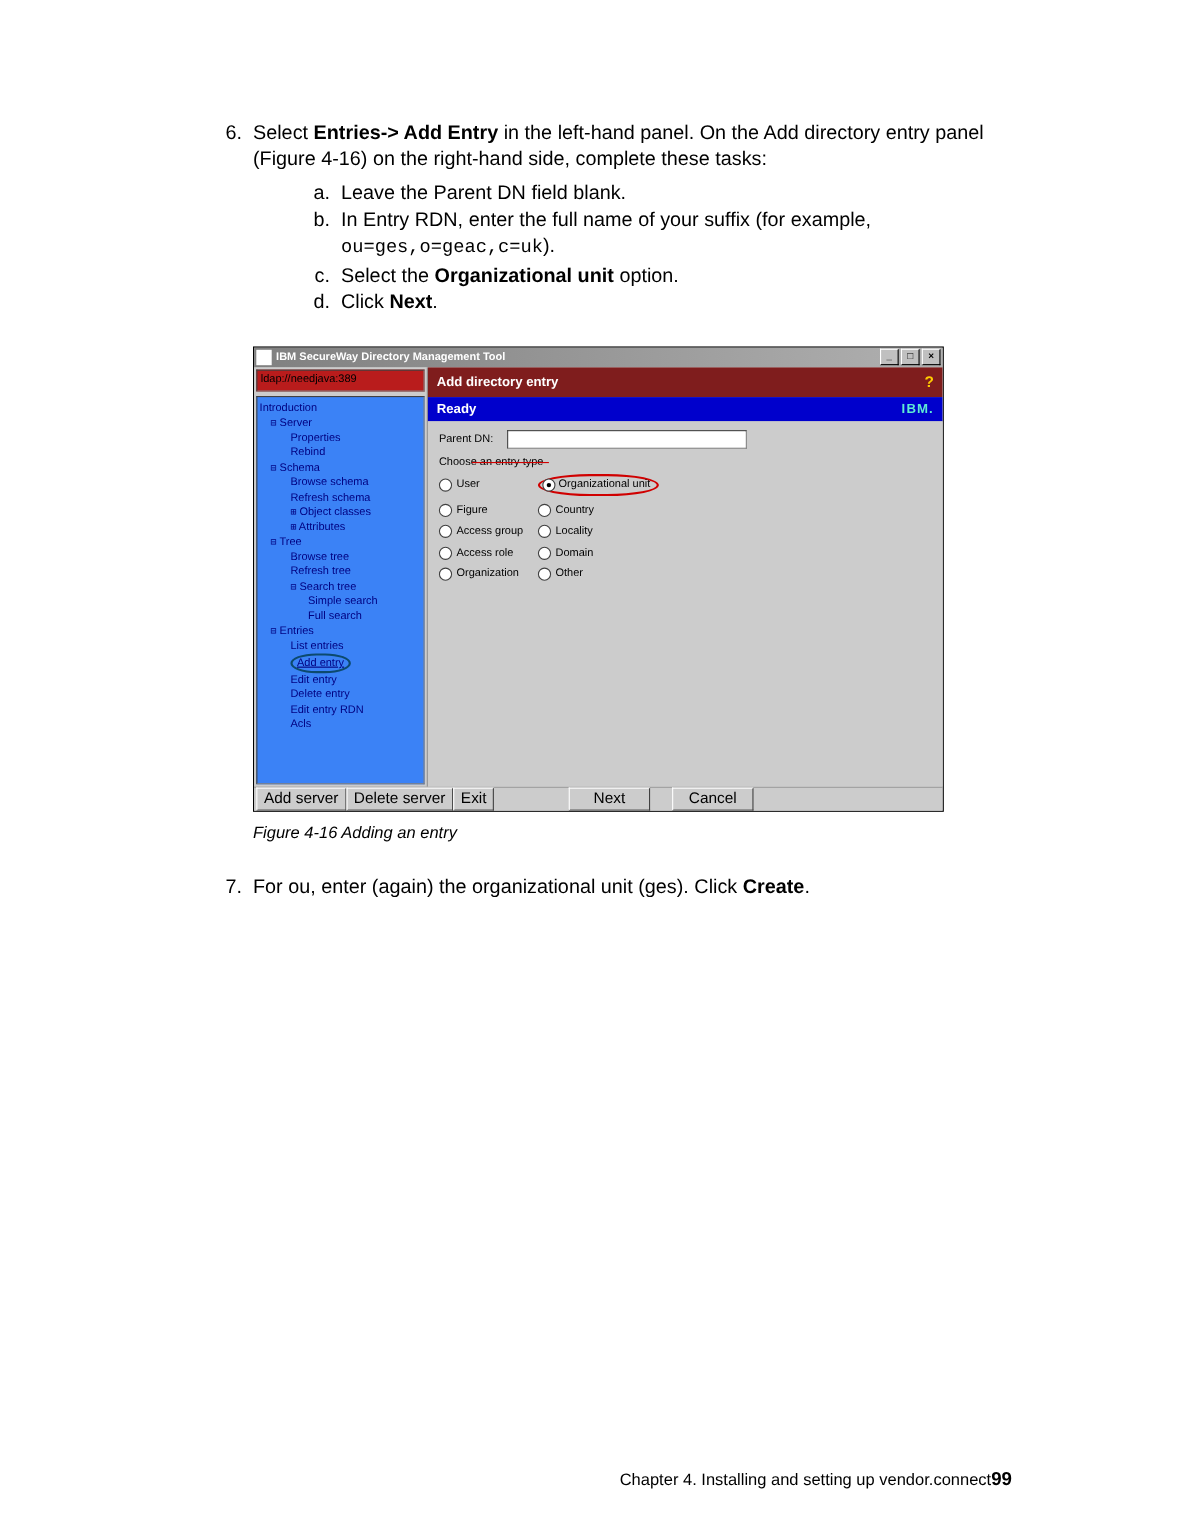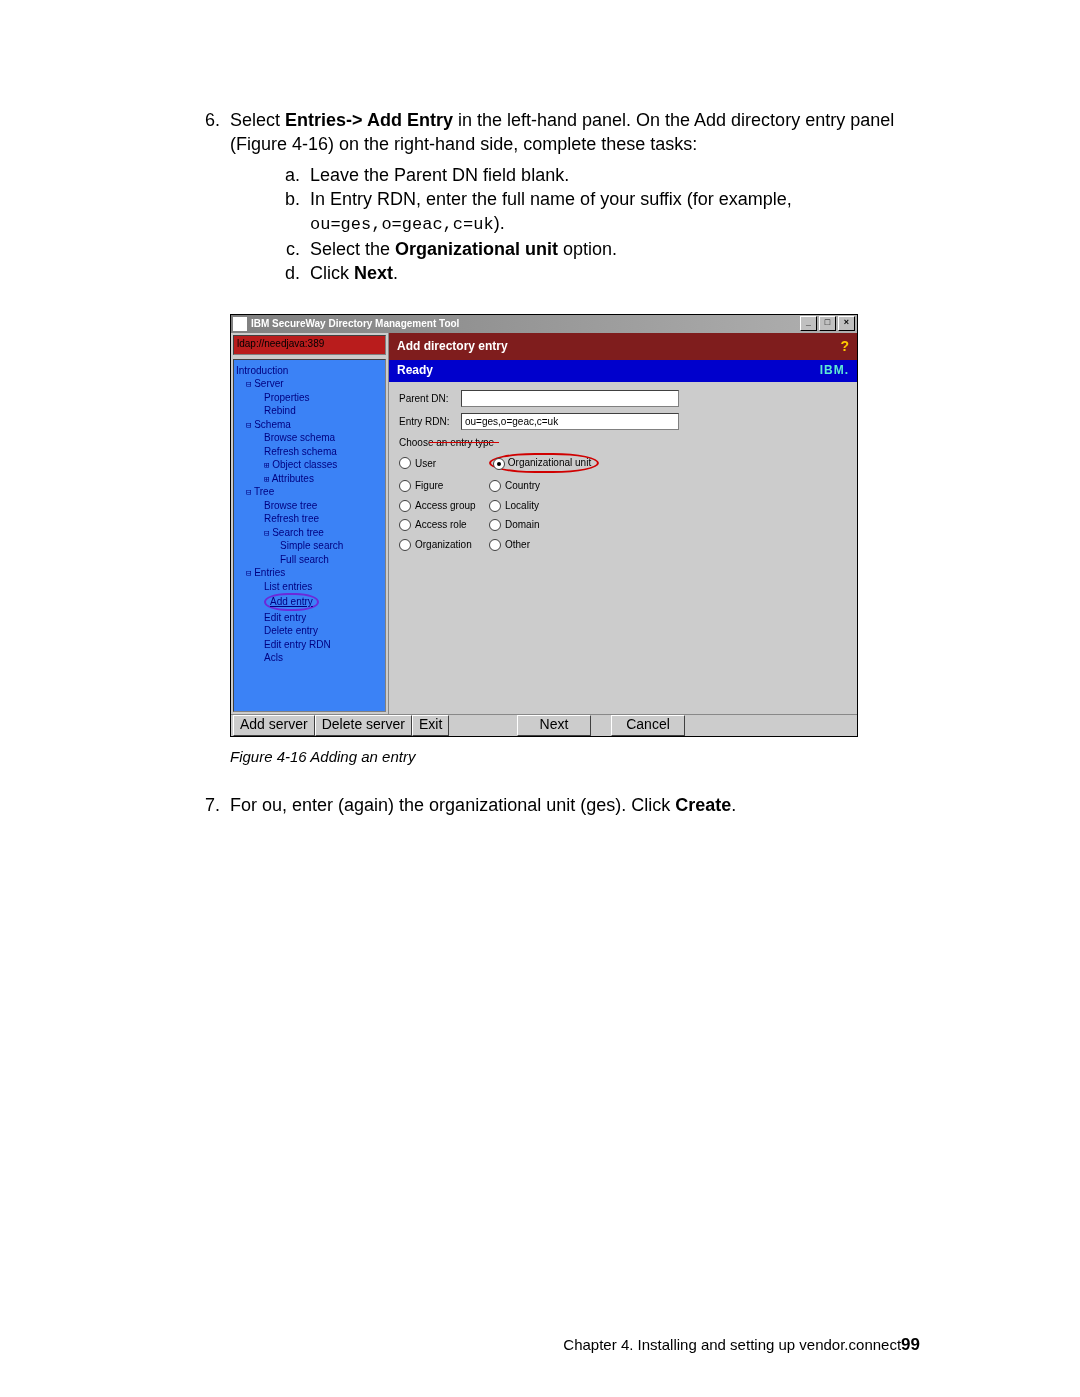--- a/index.html
+++ b/index.html
@@ -300,10 +300,6 @@
                 <div class="form-label">Parent DN:</div>
                 <div class="input-field"></div>
               </div>
-              <div class="form-row">
-                <div class="form-label">Entry RDN:</div>
-                <div class="input-field">ou=ges,o=geac,c=uk</div>
-              </div>
               <div class="entry-type-label">
                 <span>Choose an entry type</span>
                 <span class="entry-type-strike"></span>

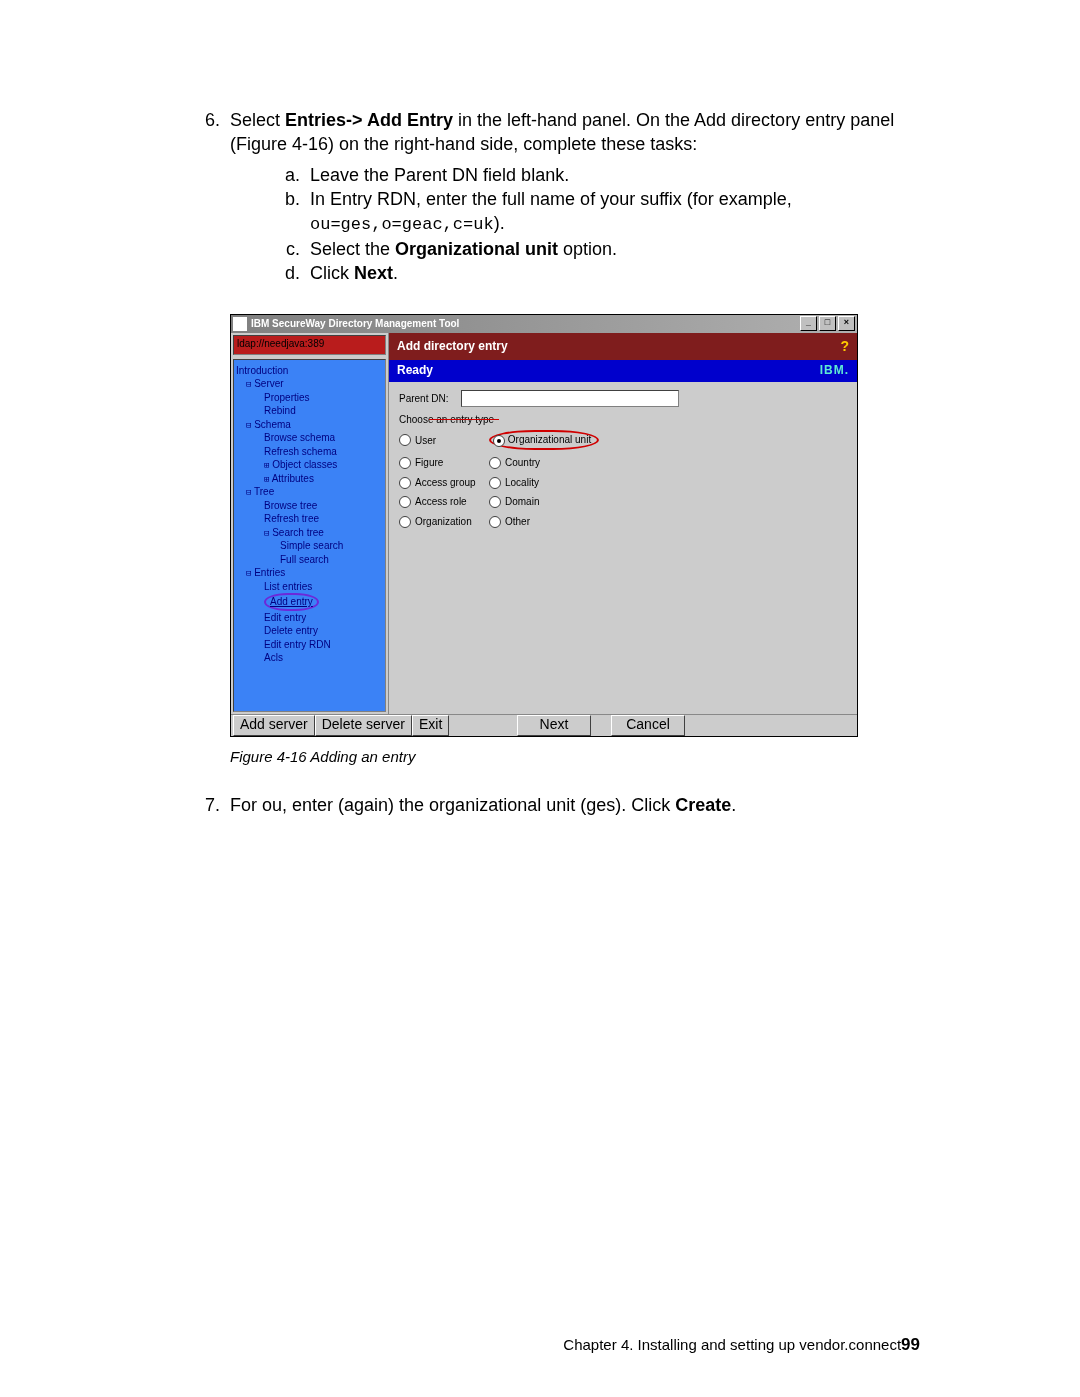--- a/index.html
+++ b/index.html
@@ -104,7 +104,7 @@
   .tree .lvl3 { padding-left: 44px; }
   .circled-red-oval {
     display:inline-block;
-    border: 2px solid #6d28d9;
+    border: 2px solid #0c4a6e;
     border-radius: 50%/60%;
     padding: 0 4px;
     text-decoration: underline;

